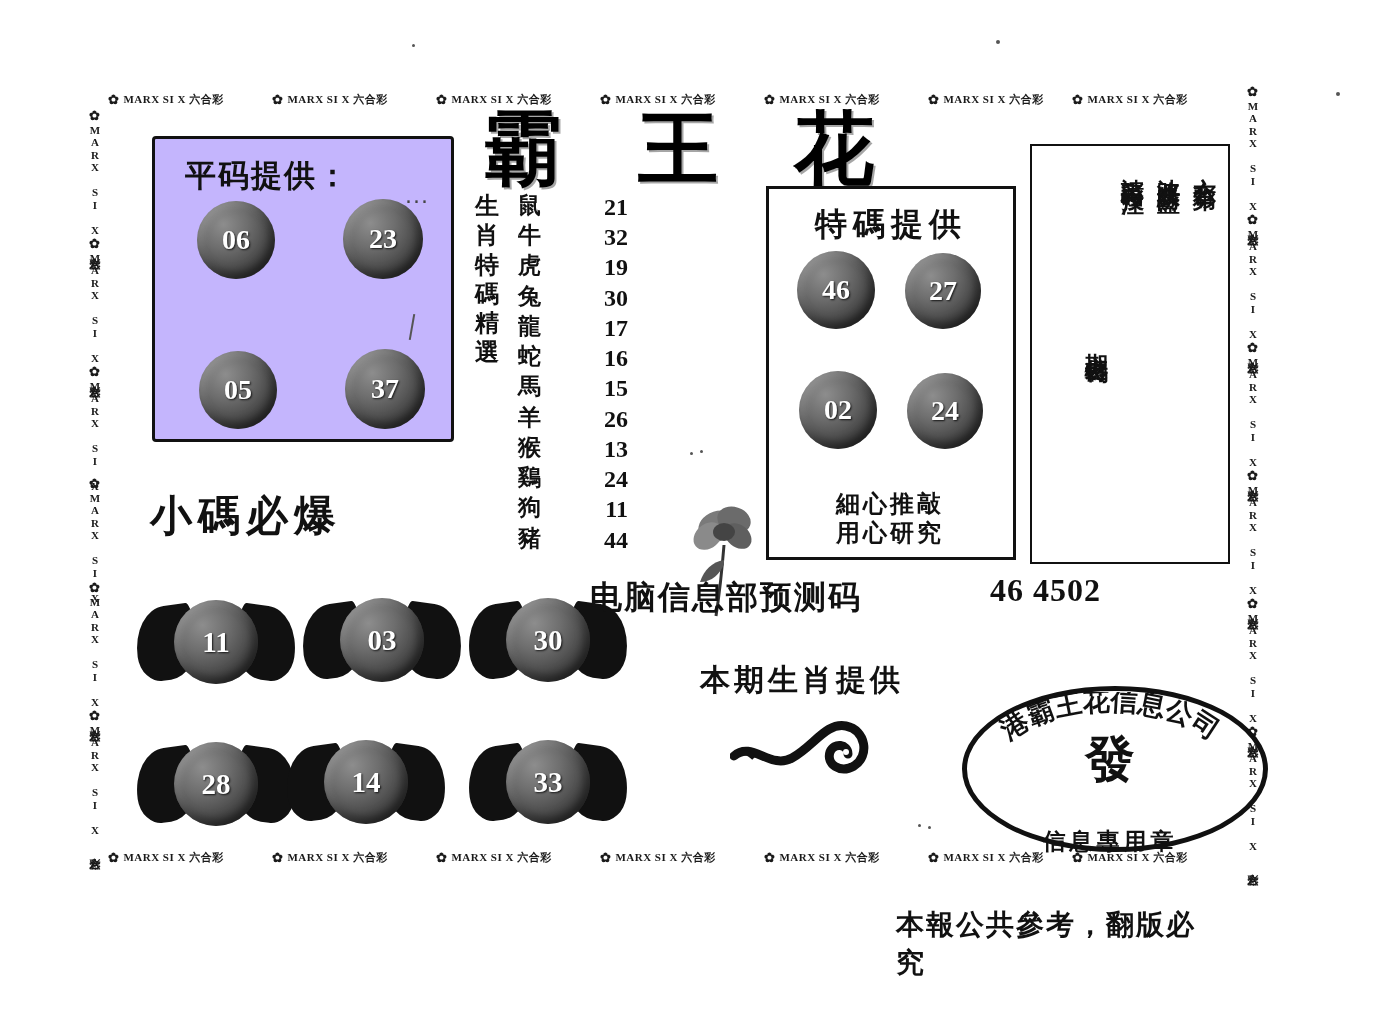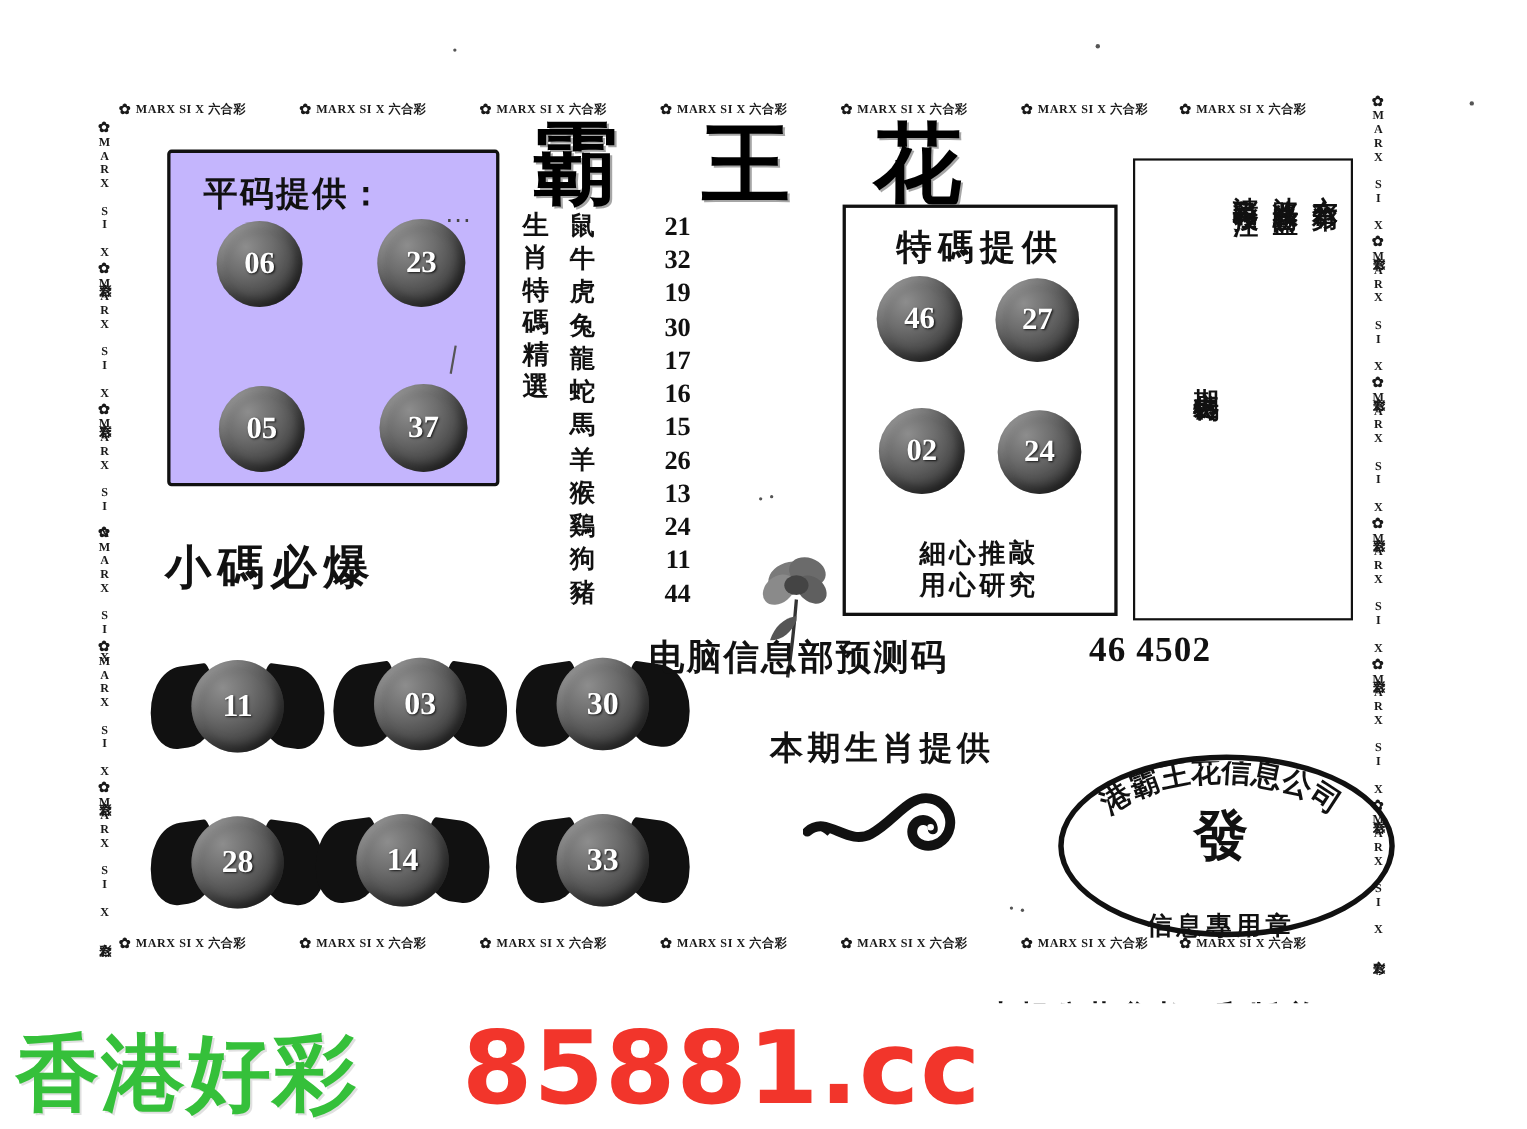--- a/index.html
+++ b/index.html
@@ -399,10 +399,6 @@
 
   <div id="footer-note">本報公共參考，翻版必究</div>
 
-  <div id="banner">
-    <div class="green">香港好彩</div>
-    <div class="red">85881.cc</div>
-  </div>
 
   <div class="speck" style="left:690px;top:452px;width:3px;height:3px;"></div>
   <div class="speck" style="left:700px;top:450px;width:3px;height:3px;"></div>

